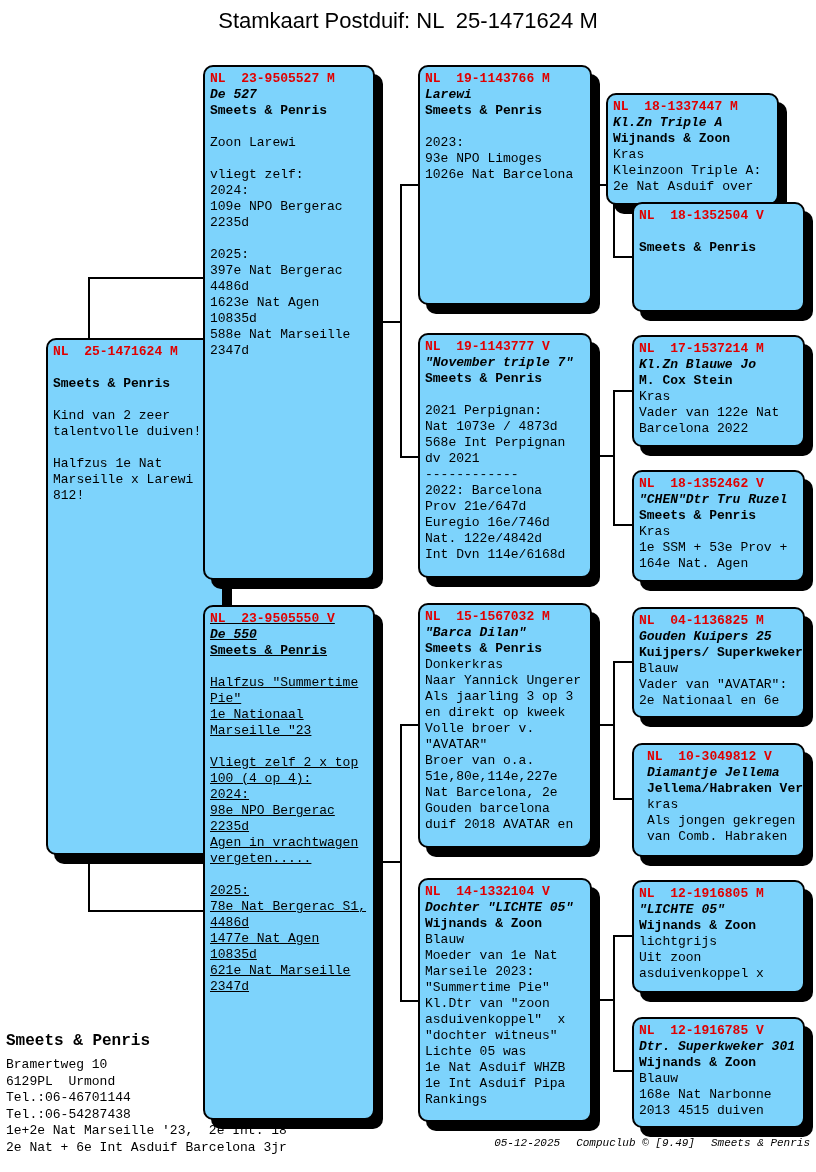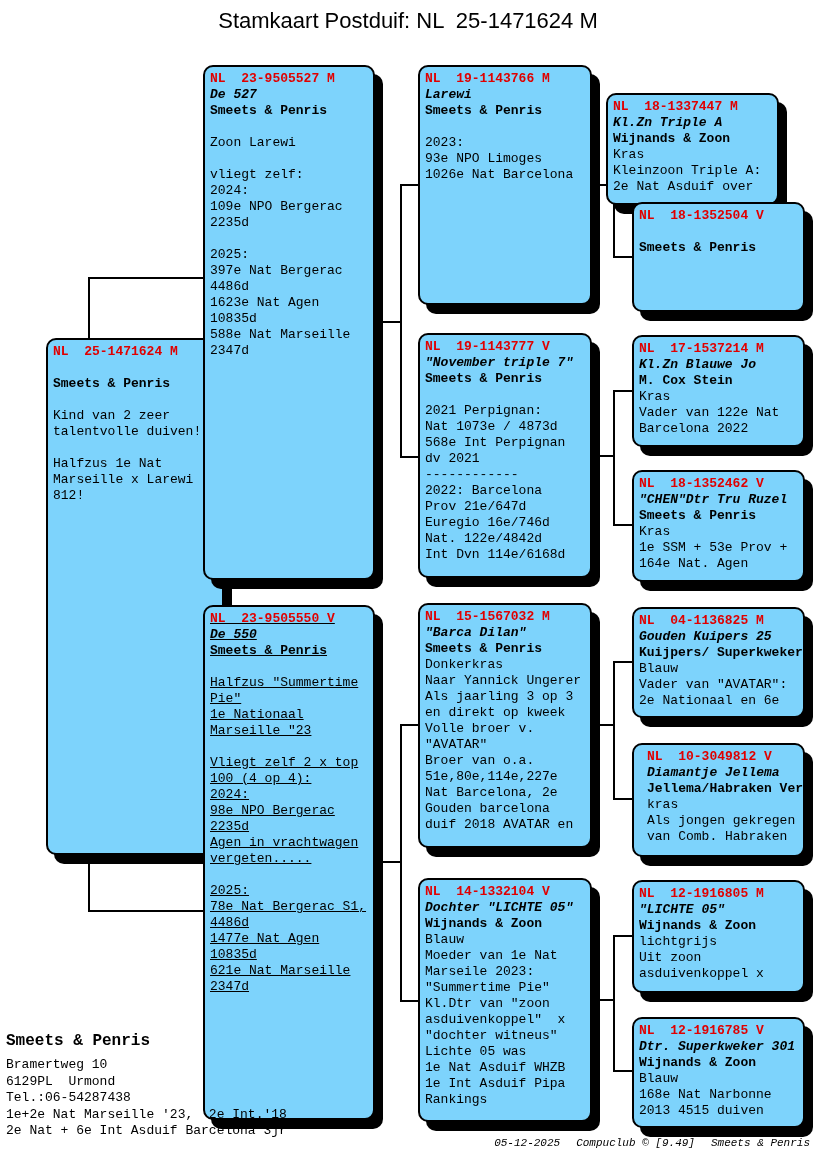--- a/index.html
+++ b/index.html
@@ -321,6 +321,7 @@
   <div>
       <div class="owner-line">Bramertweg 10</div>
       <div class="owner-line">6129PL  Urmond</div>
+      <div class="owner-line">Tel.:06-46701144</div>
       <div class="owner-line">Tel.:06-54287438</div>
       <div class="owner-line">1e+2e Nat Marseille '23,  2e Int.'18</div>
       <div class="owner-line">2e Nat + 6e Int Asduif Barcelona 3jr</div>

